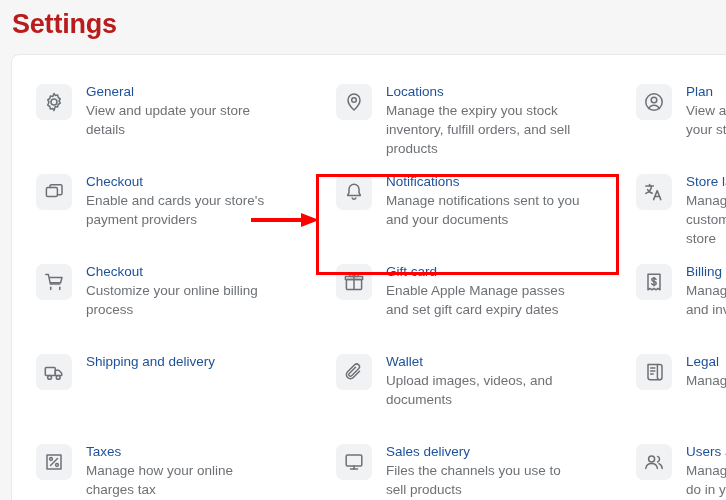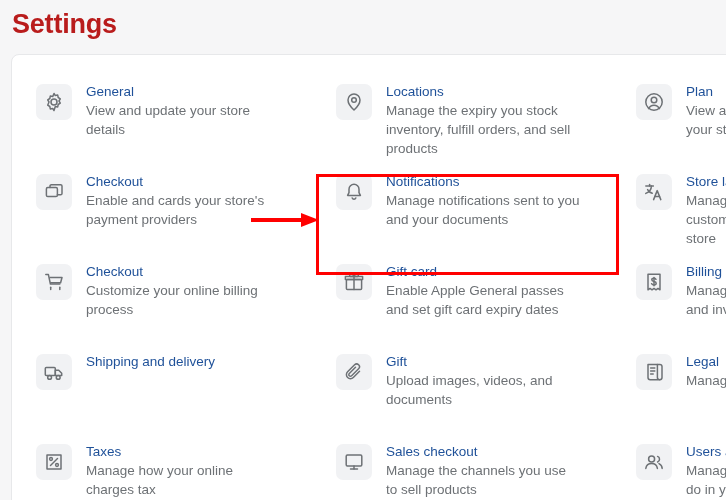--- a/index.html
+++ b/index.html
@@ -264,7 +264,7 @@
             </div>
             <div class="texts">
               <div class="item-title">Gift card</div>
-              <div class="item-desc">Enable Apple General passes and set gift card expiry dates</div>
+              <div class="item-desc">Enable Apple Manage passes and set gift card expiry dates</div>
             </div>
           </div>
         </div>

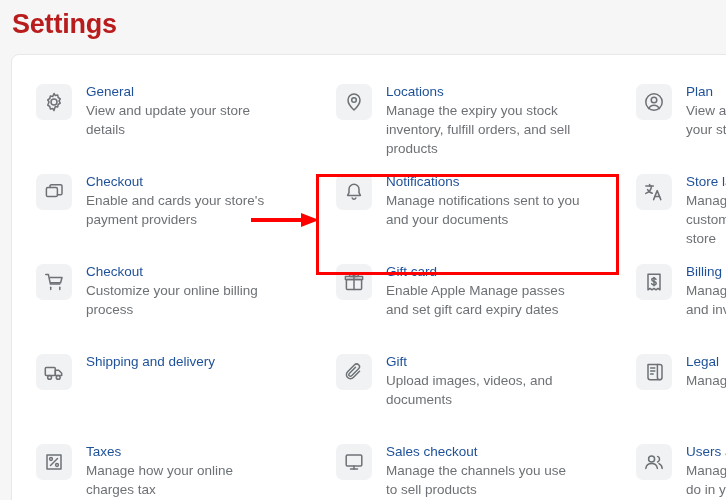--- a/index.html
+++ b/index.html
@@ -306,7 +306,7 @@
               </svg>
             </div>
             <div class="texts">
-              <div class="item-title">Gift</div>
+              <div class="item-title">Wallet</div>
               <div class="item-desc">Upload images, videos, and documents</div>
             </div>
           </div>

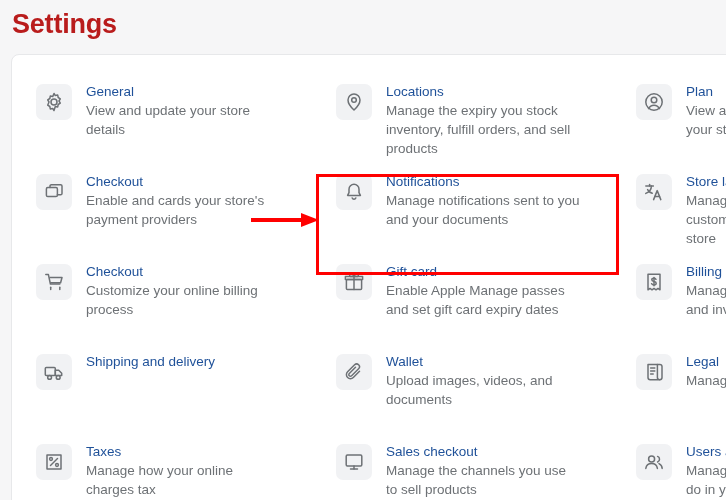--- a/index.html
+++ b/index.html
@@ -354,7 +354,7 @@
               </svg>
             </div>
             <div class="texts">
-              <div class="item-title">Sales checkout</div>
+              <div class="item-title">Sales delivery</div>
               <div class="item-desc">Manage the channels you use to sell products</div>
             </div>
           </div>

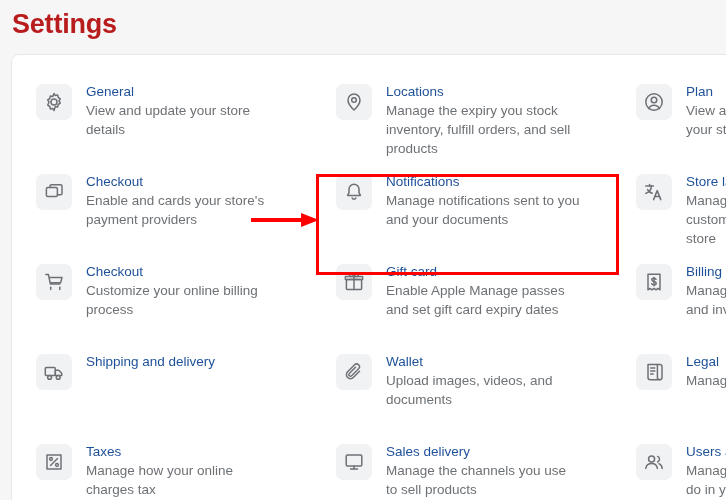--- a/index.html
+++ b/index.html
@@ -355,7 +355,7 @@
             </div>
             <div class="texts">
               <div class="item-title">Sales delivery</div>
-              <div class="item-desc">Manage the channels you use to sell products</div>
+              <div class="item-desc">Files the channels you use to sell products</div>
             </div>
           </div>
         </div>

